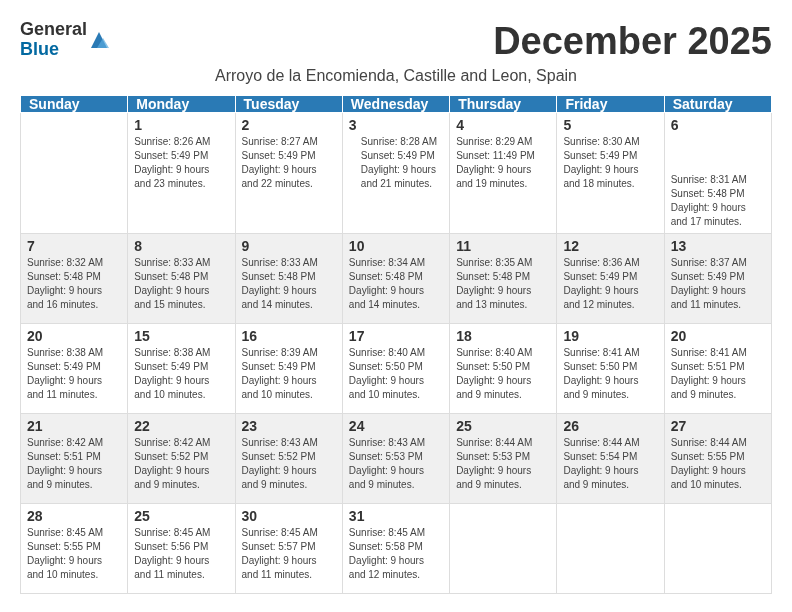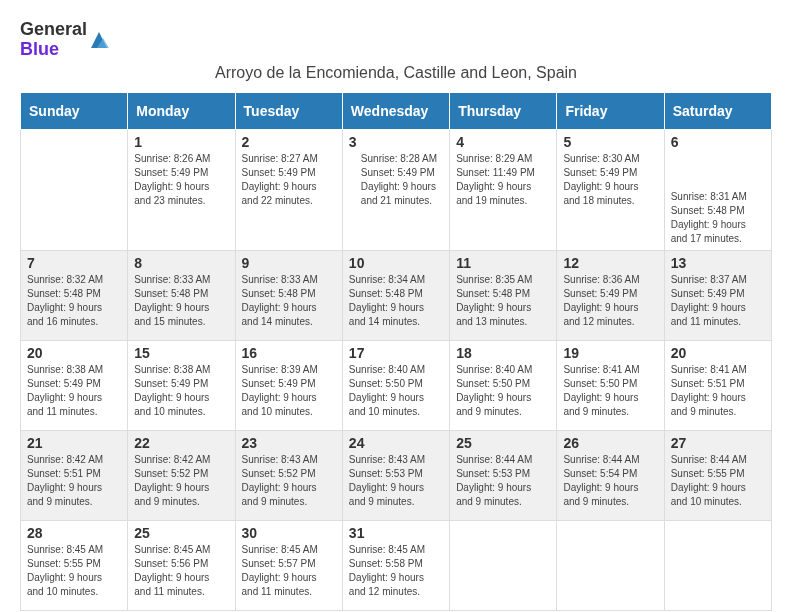--- a/index.html
+++ b/index.html
@@ -34,7 +34,7 @@
     .logo-blue {
       font-size: 18px;
       font-weight: bold;
-      color: #6d28d9;
+      color: #0369a1;
     }
     .logo-icon {
       width: 20px;

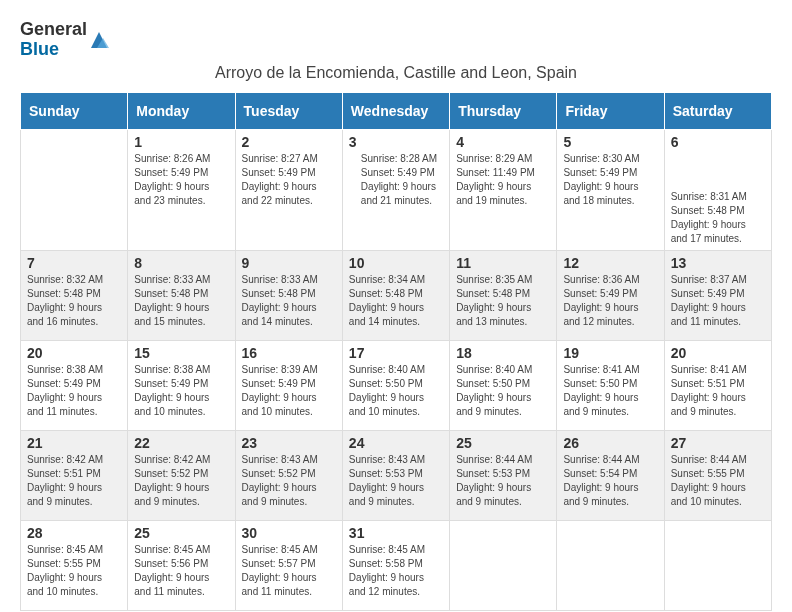--- a/index.html
+++ b/index.html
@@ -109,6 +109,7 @@
       <polygon points="8,18 14,8 20,18" fill="#5aabde" opacity="0.7"></polygon>
     </svg>
   </div>
+  <div class="month-title">December 2025</div>
 </div>
 
 <div class="location-title">Arroyo de la Encomienda, Castille and Leon, Spain</div>

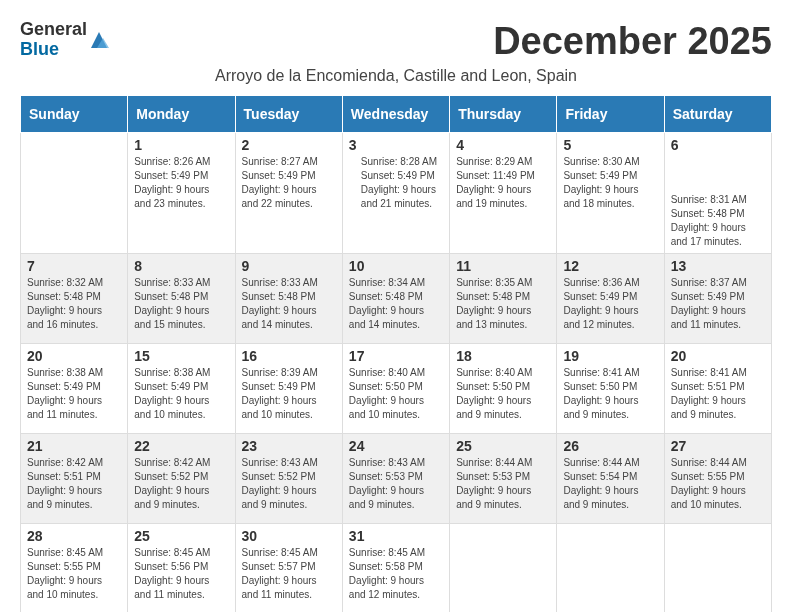--- a/index.html
+++ b/index.html
@@ -61,7 +61,7 @@
       background-color: #2a7ab5;
       color: white;
       text-align: left;
-      padding: 10px 8px;
+      padding: 0 8px;
       font-size: 14px;
       border: 1px solid #fff;
     }

